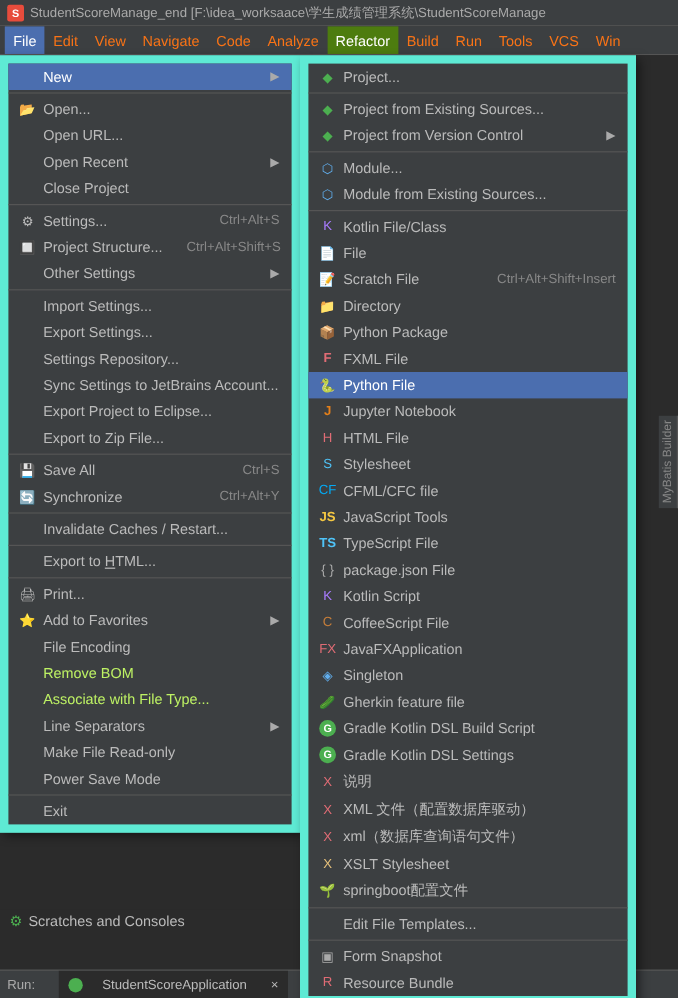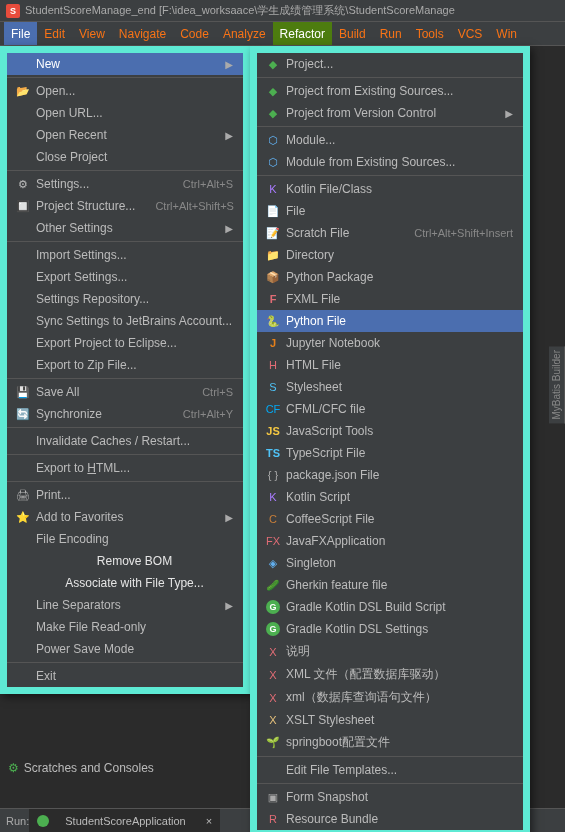--- a/index.html
+++ b/index.html
@@ -101,8 +101,7 @@
       background: #4b6eaf;
     }
     .dropdown-item.disabled {
-      color: #e5e5e5;
-      text-align: center;
+      color: #bef264;
     }
     .dropdown-item .item-icon {
       width: 16px;

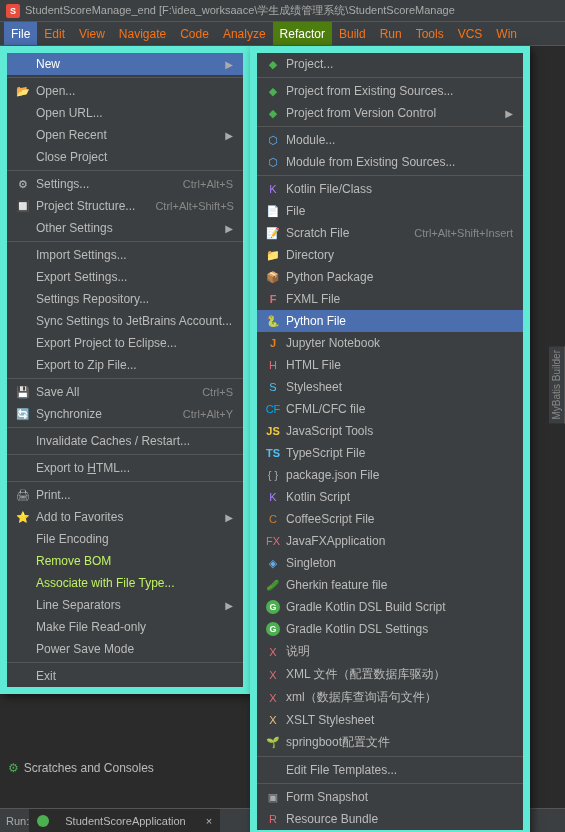--- a/index.html
+++ b/index.html
@@ -568,7 +568,7 @@
 </div>
 
 <div class="bottom-bar">
-  <span style="margin-right:0;">Run:</span>
+  <span style="margin-right:20px;">Run:</span>
   <div class="run-tab">
     <div class="run-tab-icon"></div>
     <span>StudentScoreApplication</span>

